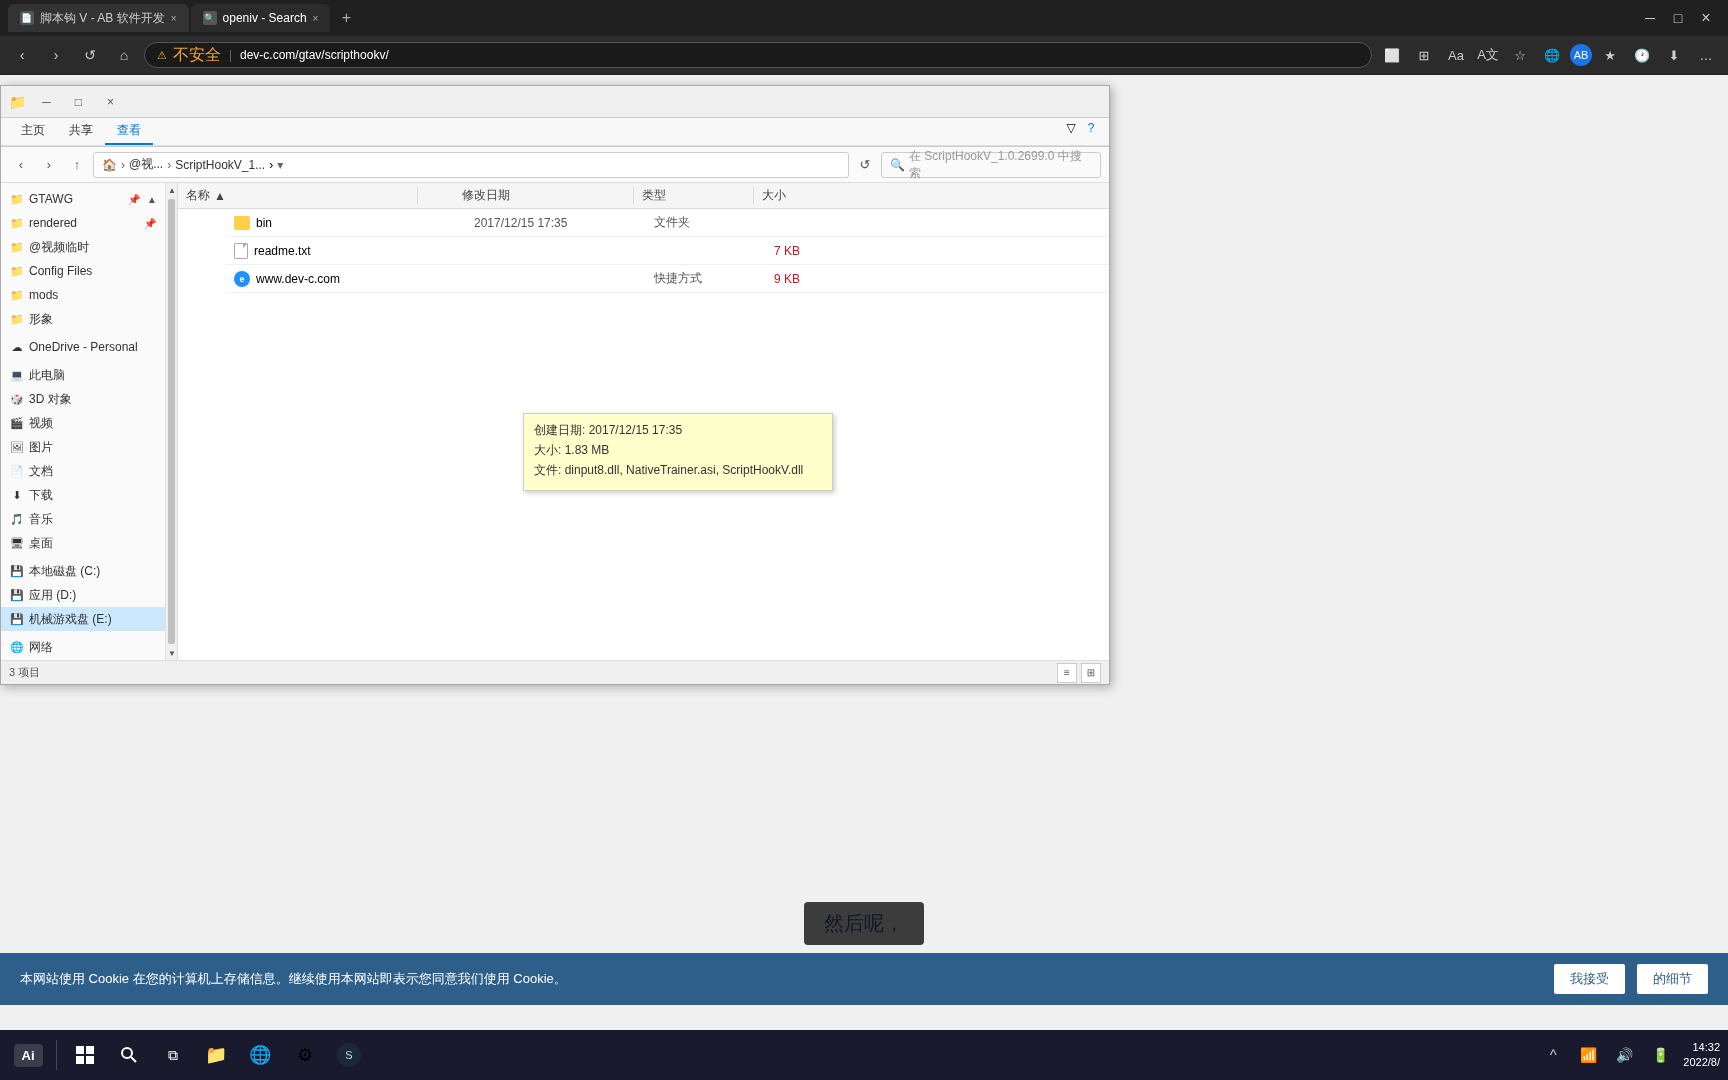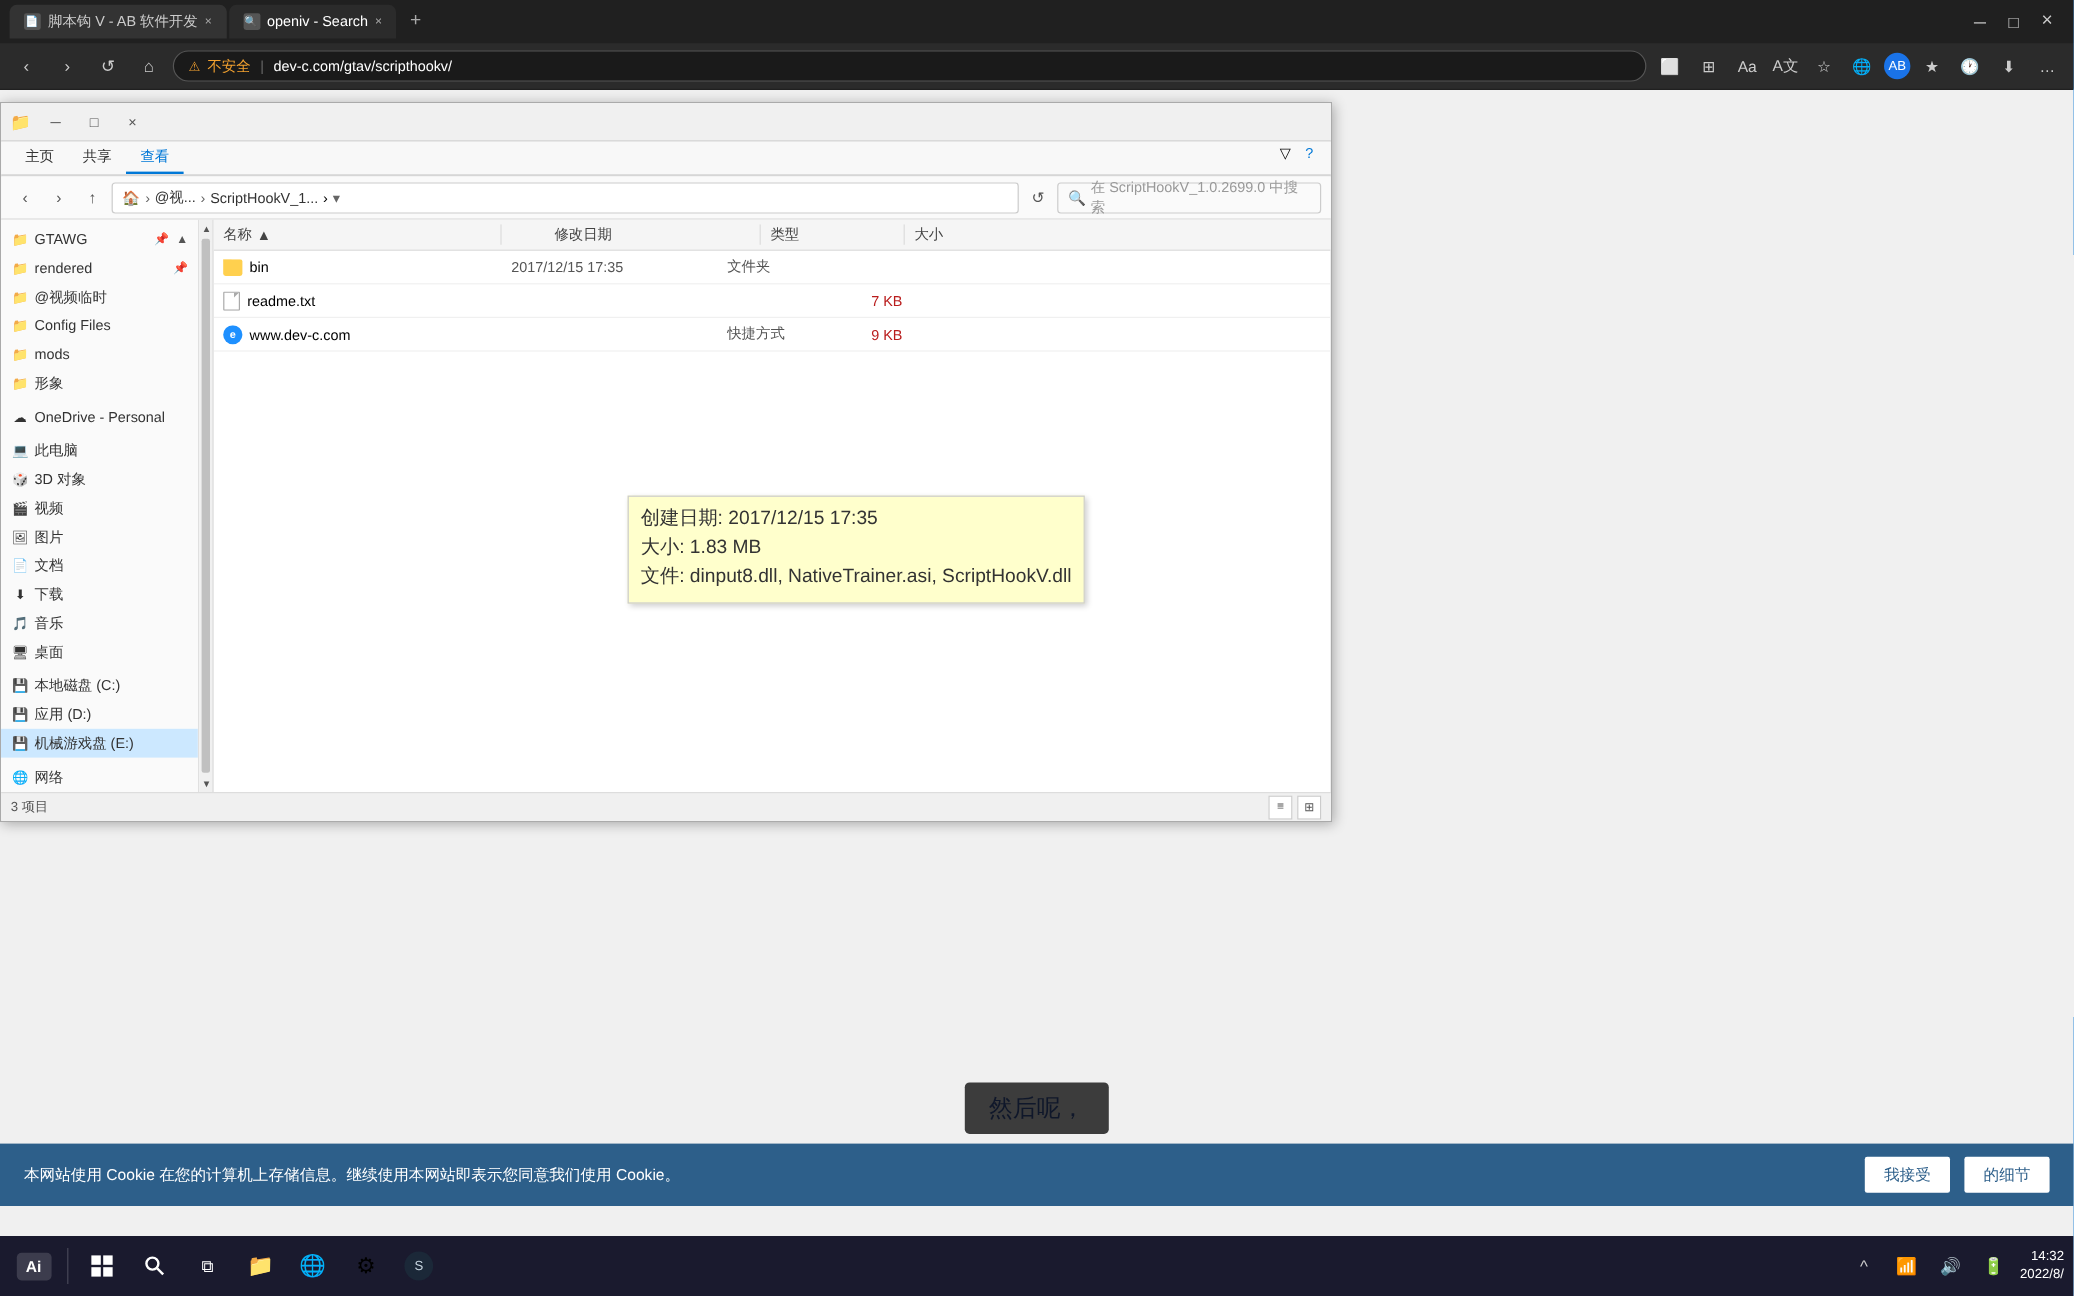--- a/index.html
+++ b/index.html
@@ -588,7 +588,7 @@
     <div class="nav-btn">⌂</div>
     <div class="address-input">
       <span class="address-lock">⚠</span>
-      <span style="color:#f4a22f;font-size:12px;">不安全</span>
+      <span style="color:#f4a22f;font-size:16px;">不安全</span>
       <span style="color:#666;margin:0 2px;">|</span>
       <span class="address-text">dev-c.com/gtav/scripthookv/</span>
     </div>

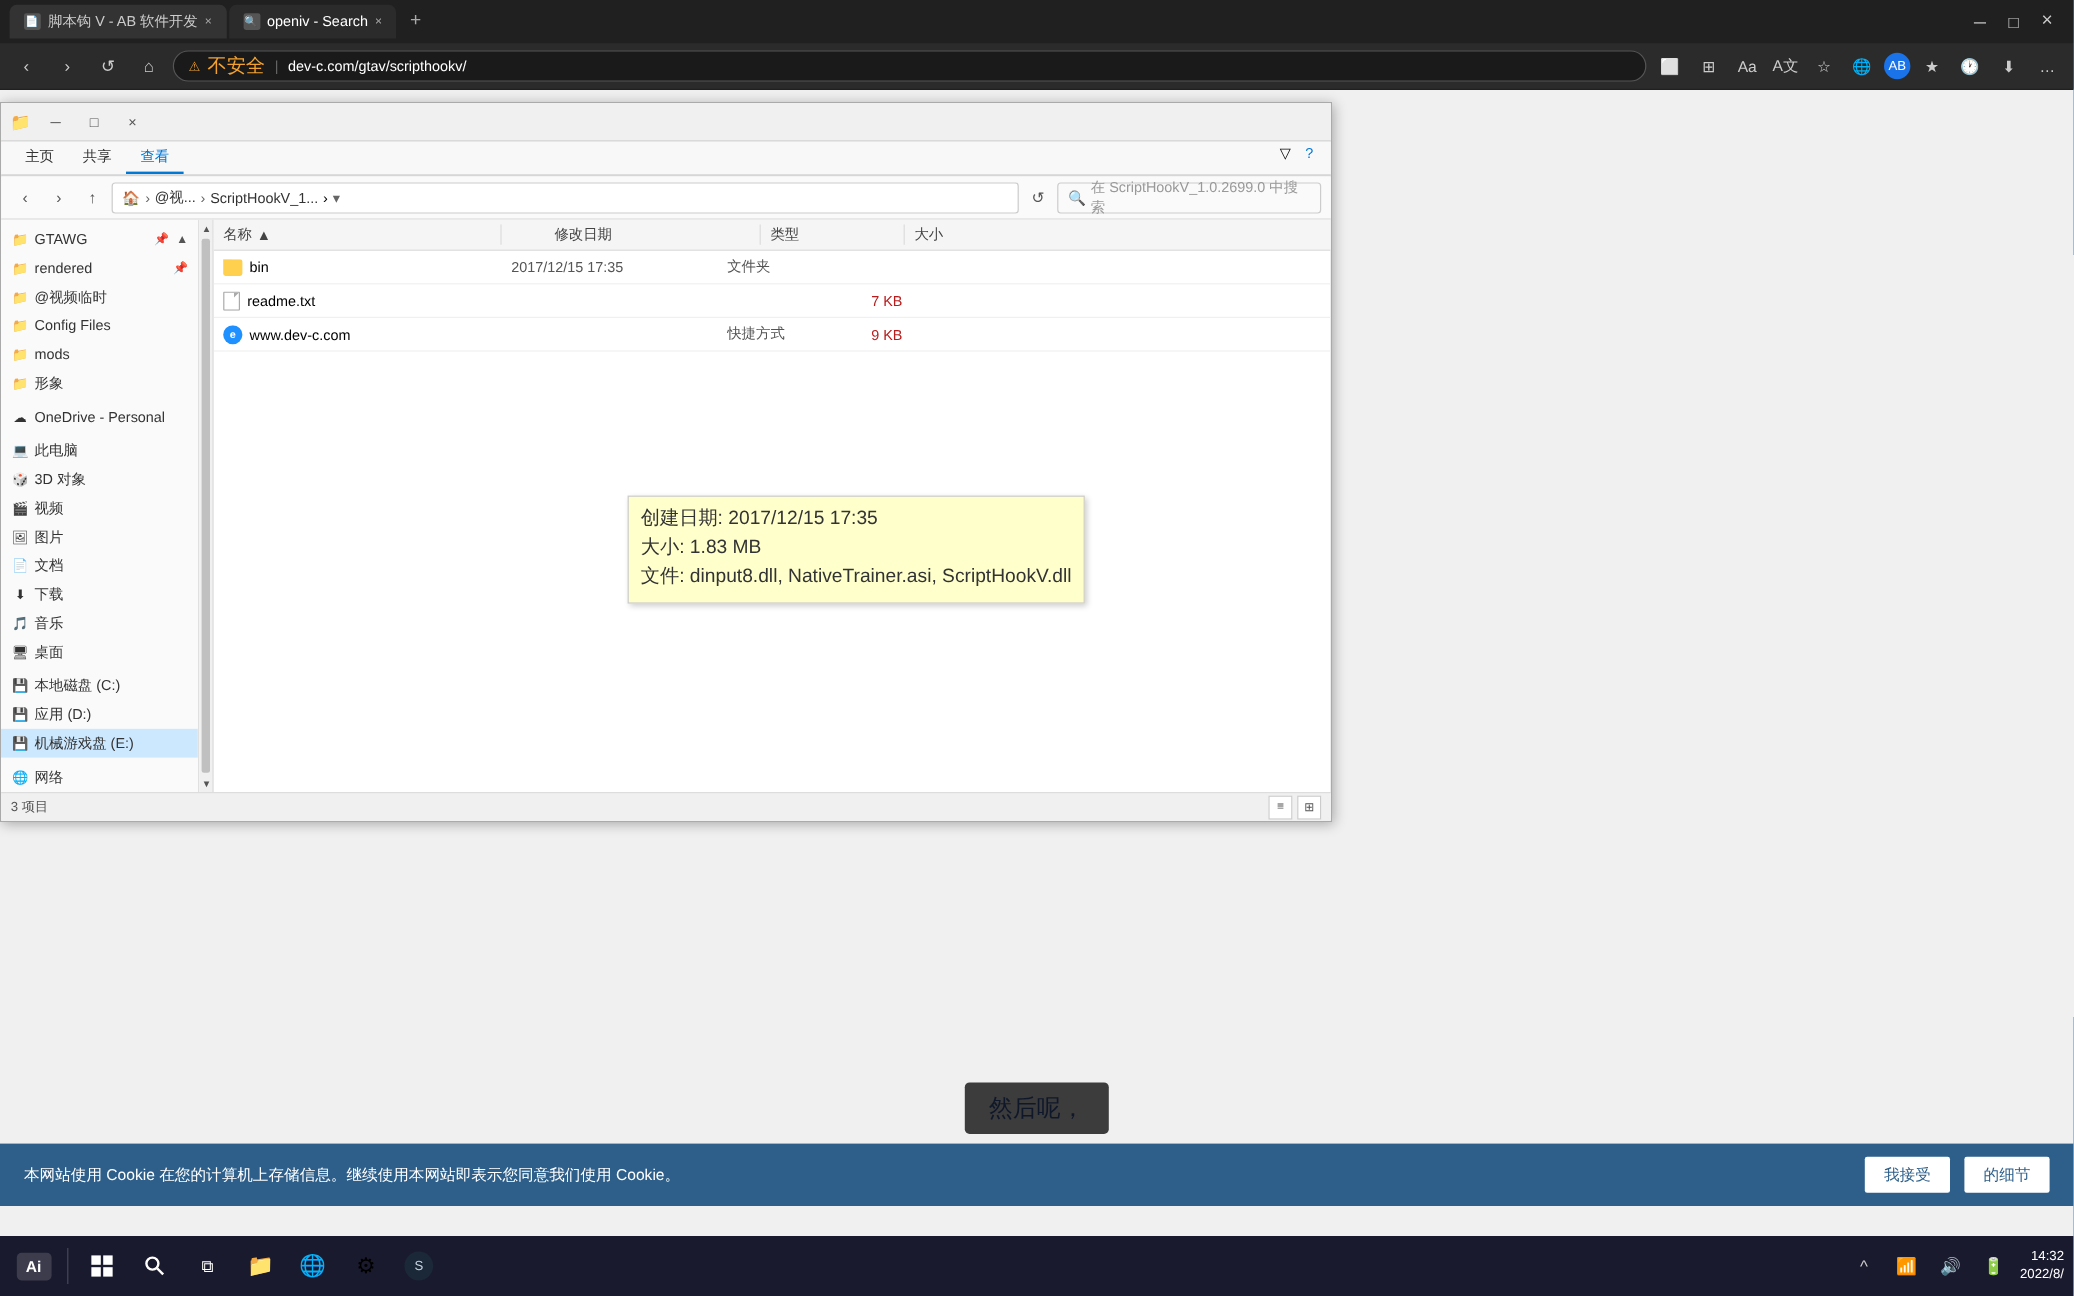--- a/index.html
+++ b/index.html
@@ -329,6 +329,7 @@
     .file-list {
       flex: 1;
       overflow-y: auto;
+      margin-left: 48px;
     }
     .file-row {
       display: flex;

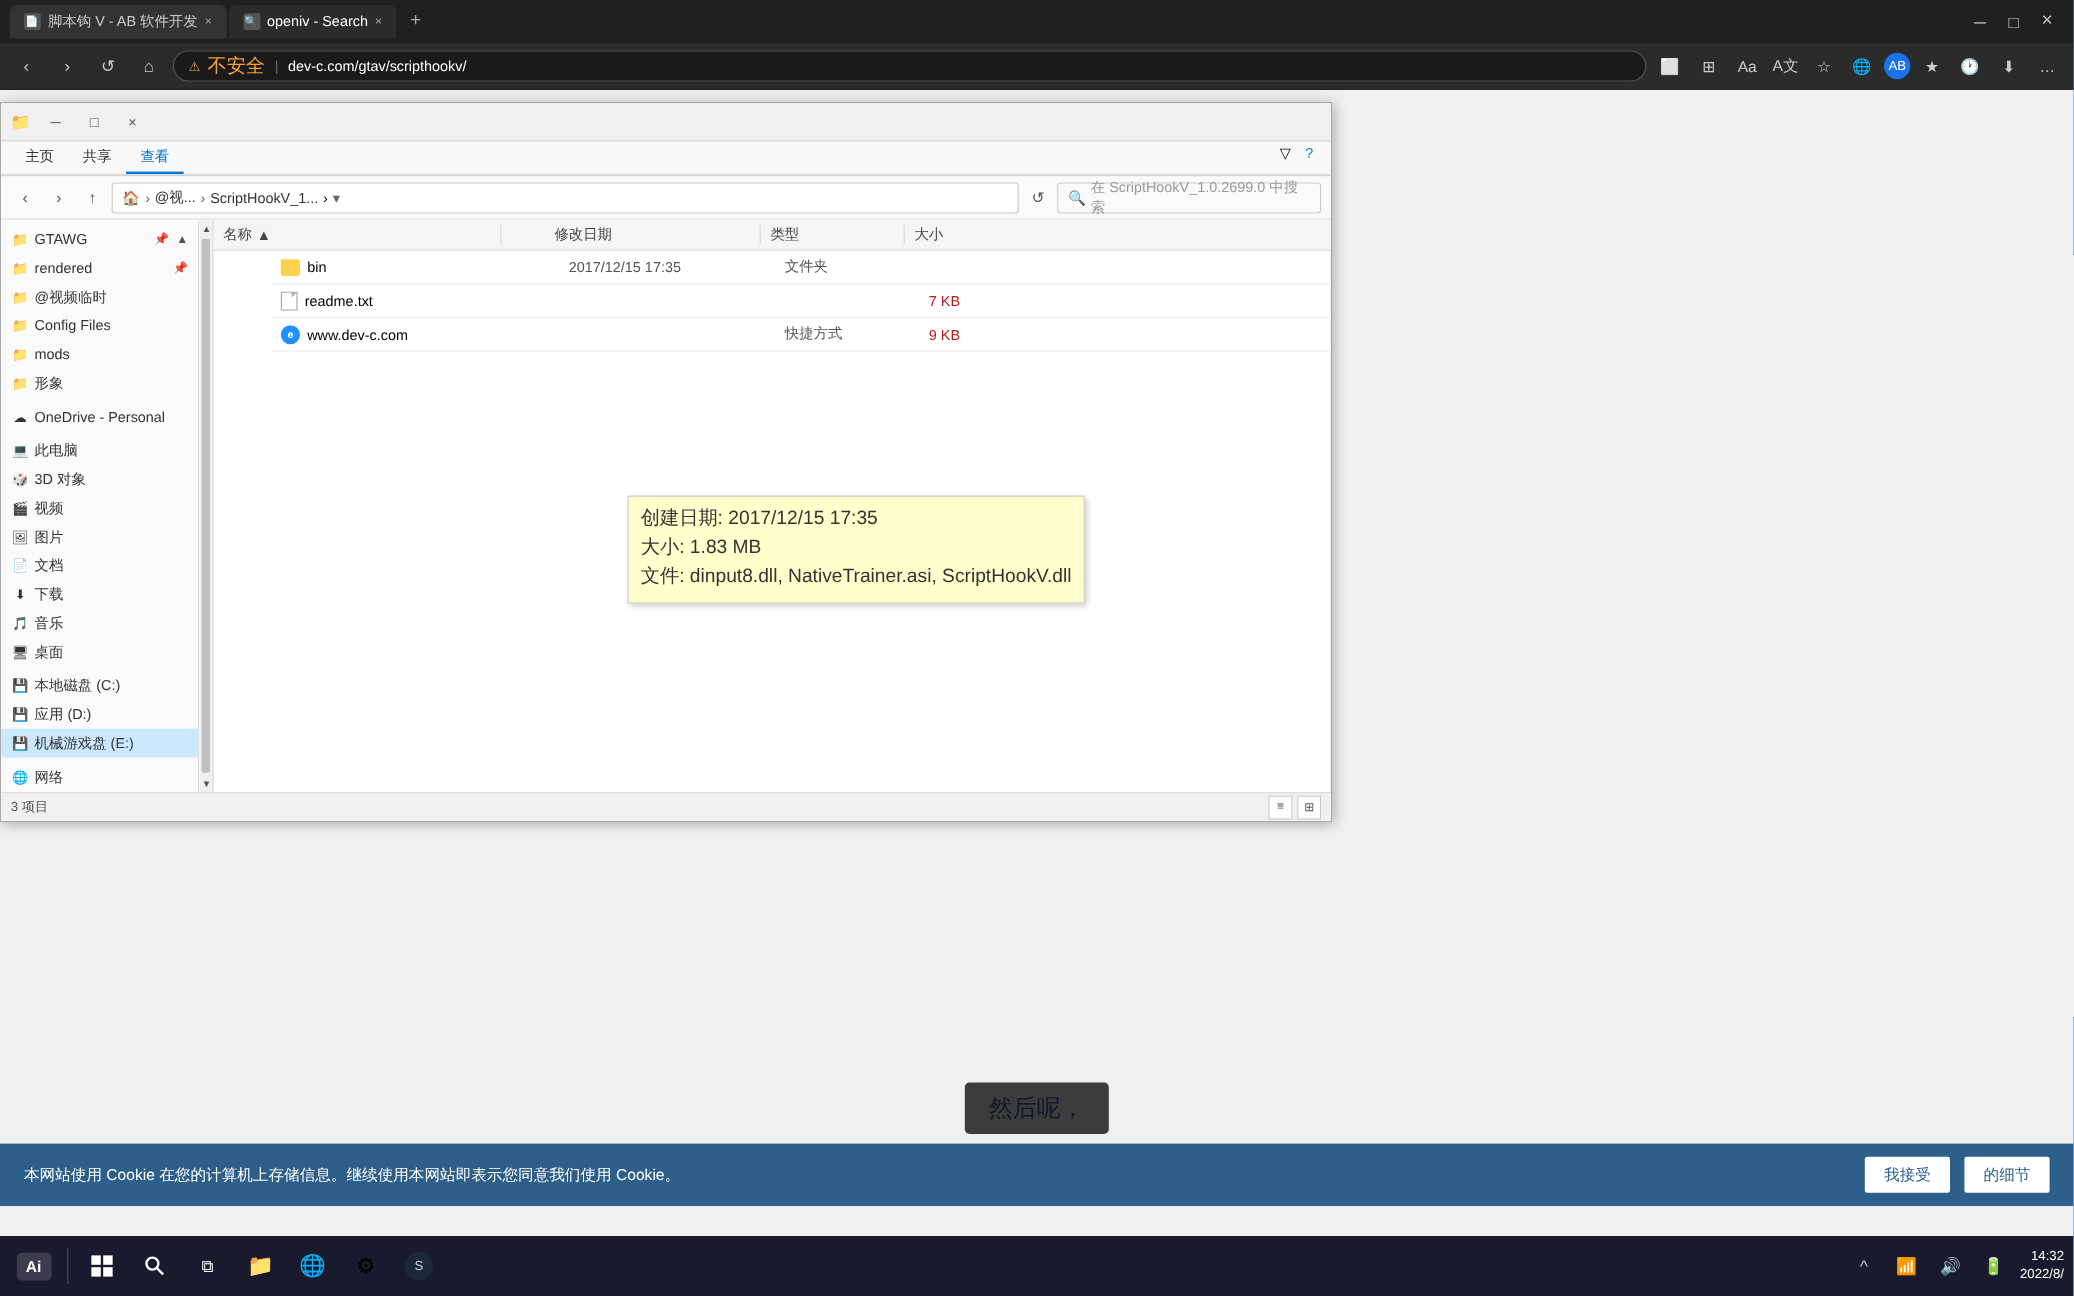--- a/index.html
+++ b/index.html
@@ -419,7 +419,7 @@
       background: #ffffcc;
       border: 1px solid #ccc;
       padding: 8px 10px;
-      font-size: 16px;
+      font-size: 12px;
       box-shadow: 2px 2px 5px rgba(0,0,0,0.2);
       z-index: 100;
       min-width: 310px;

